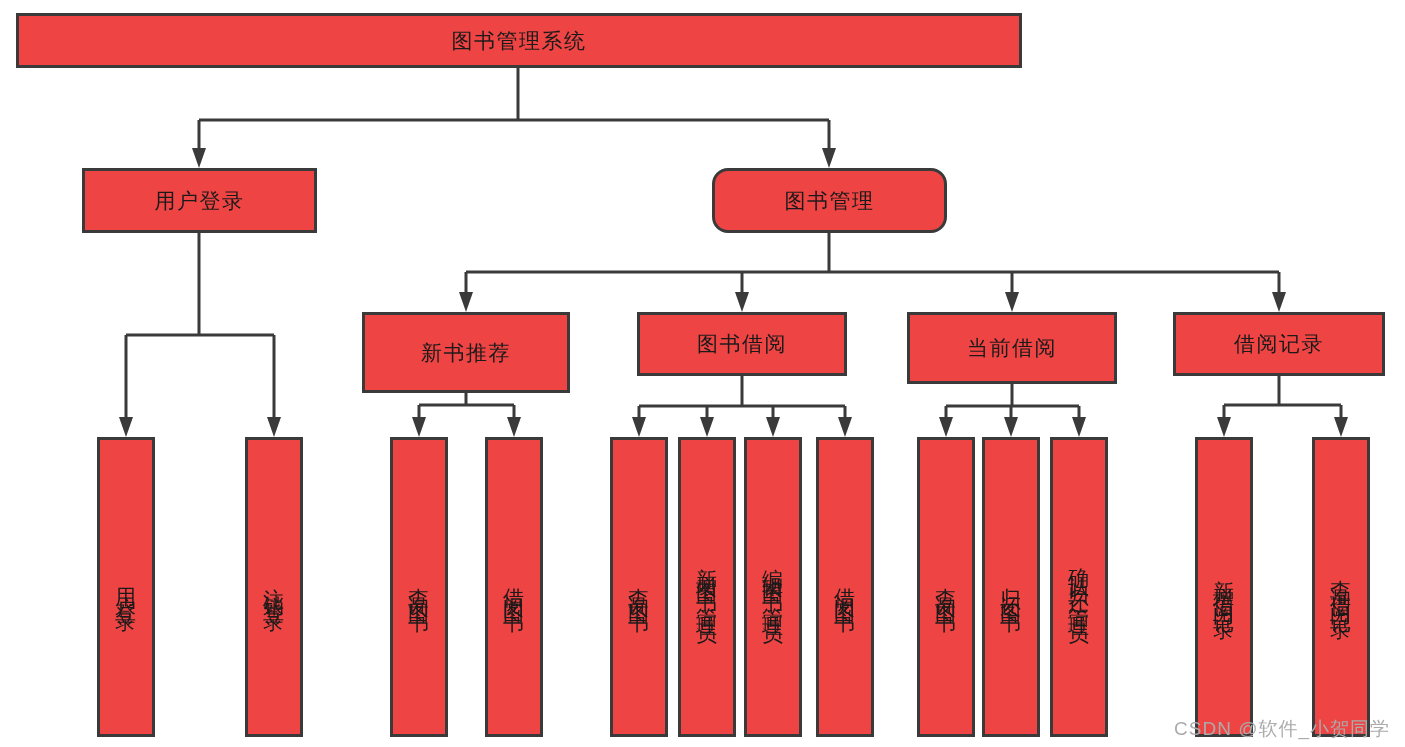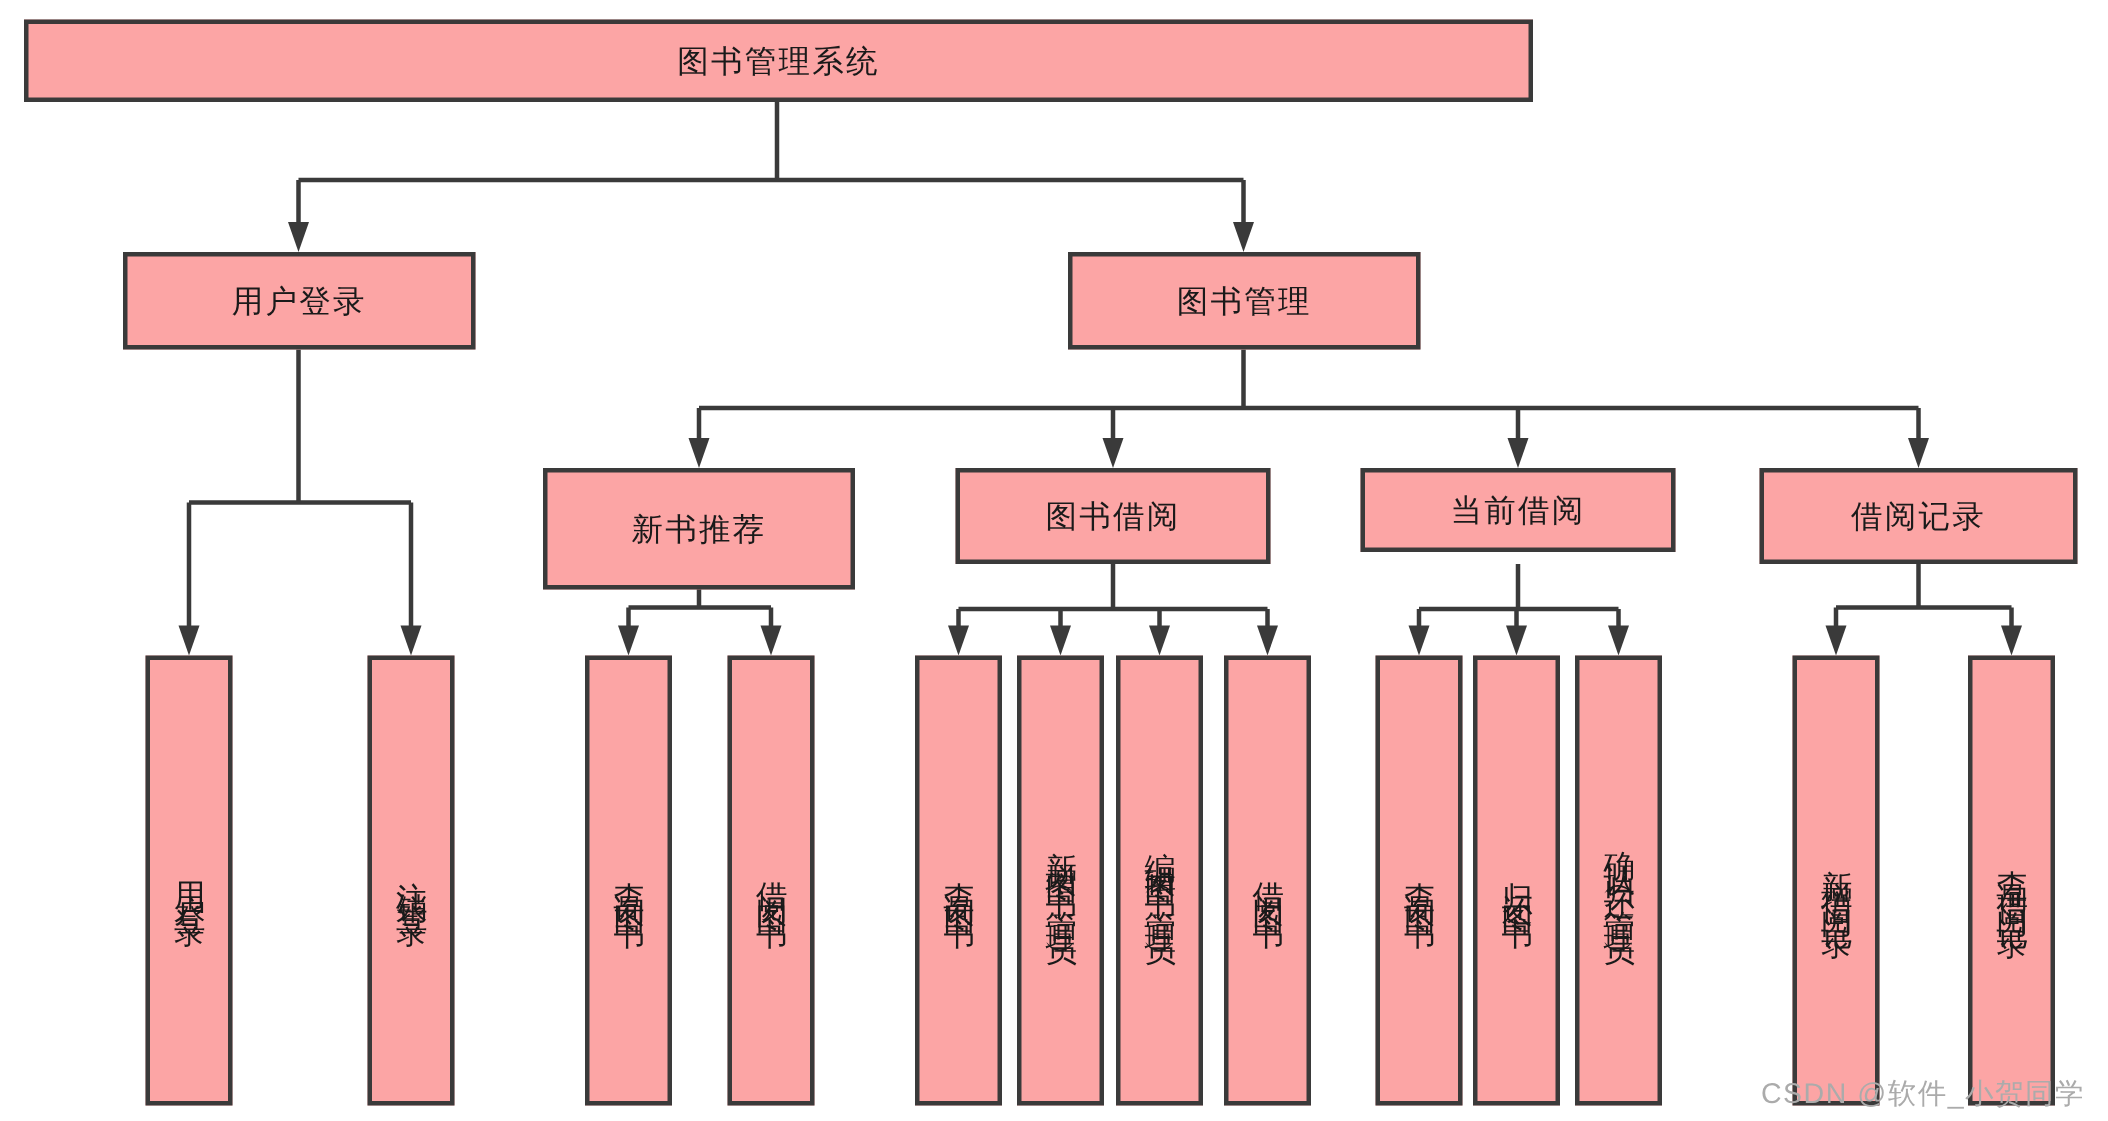--- a/index.html
+++ b/index.html
@@ -23,7 +23,7 @@
     position:absolute;
     box-sizing:border-box;
     border:3px solid var(--line);
-    background:#fca5a5;
+    background:#ef4444;
     display:flex;align-items:center;justify-content:center;
     z-index:2;
     color:var(--text);

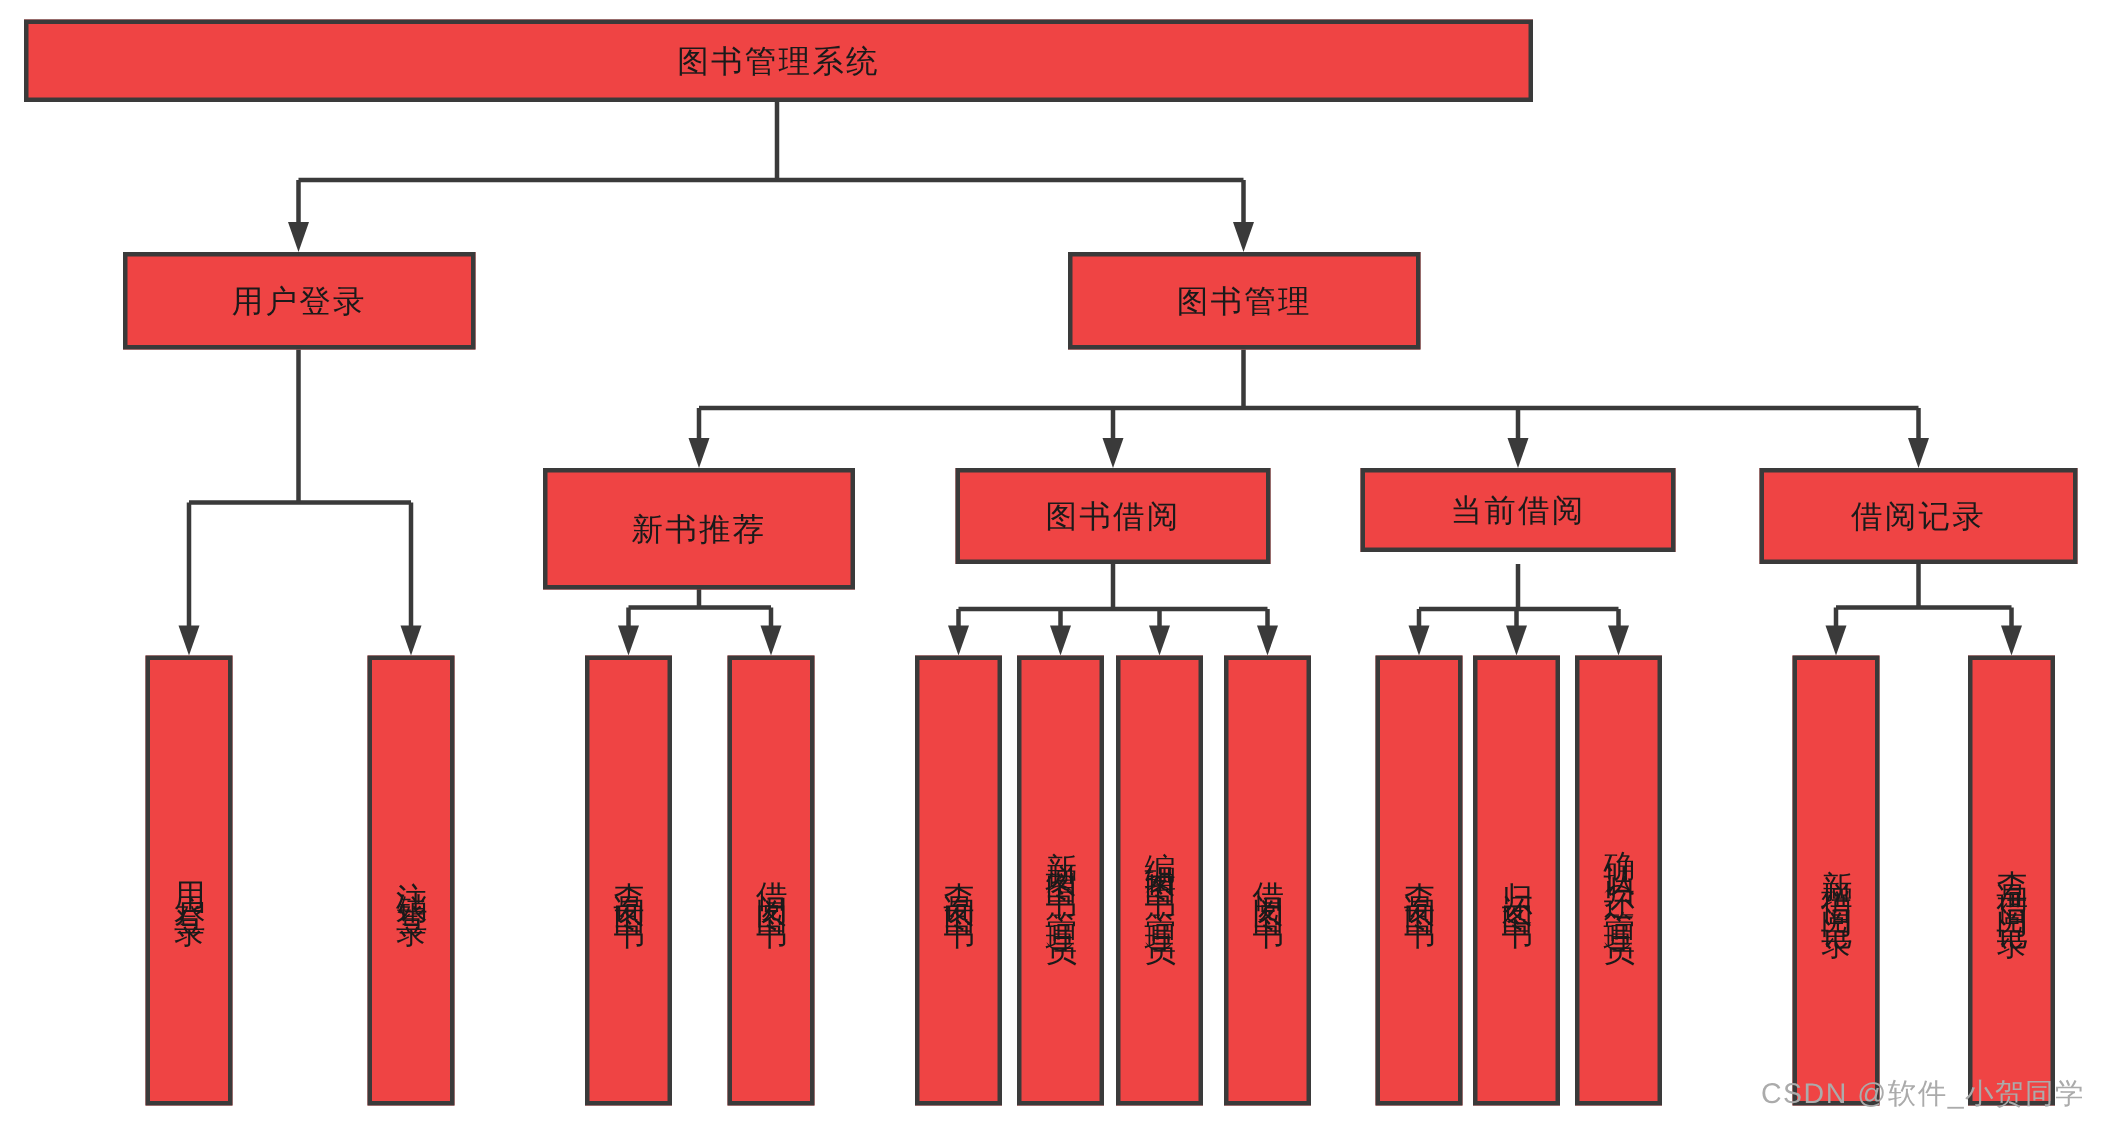--- a/index.html
+++ b/index.html
@@ -44,7 +44,7 @@
   
   .n-root{left:16px;top:13px;width:1006px;height:55px;}
   .n-user-login{left:82px;top:168px;width:235px;height:65px;}
-  .n-book-mgmt{left:712px;top:168px;width:235px;height:65px;}
+  .n-book-mgmt{left:712px;top:168px;width:235px;height:65px;border-radius:16px;}
   .n-rec{left:362px;top:312px;width:208px;height:81px;}
   .n-borrow{left:637px;top:312px;width:210px;height:64px;justify-content:center;}
   .n-current{left:907px;top:312px;width:210px;height:56px;}

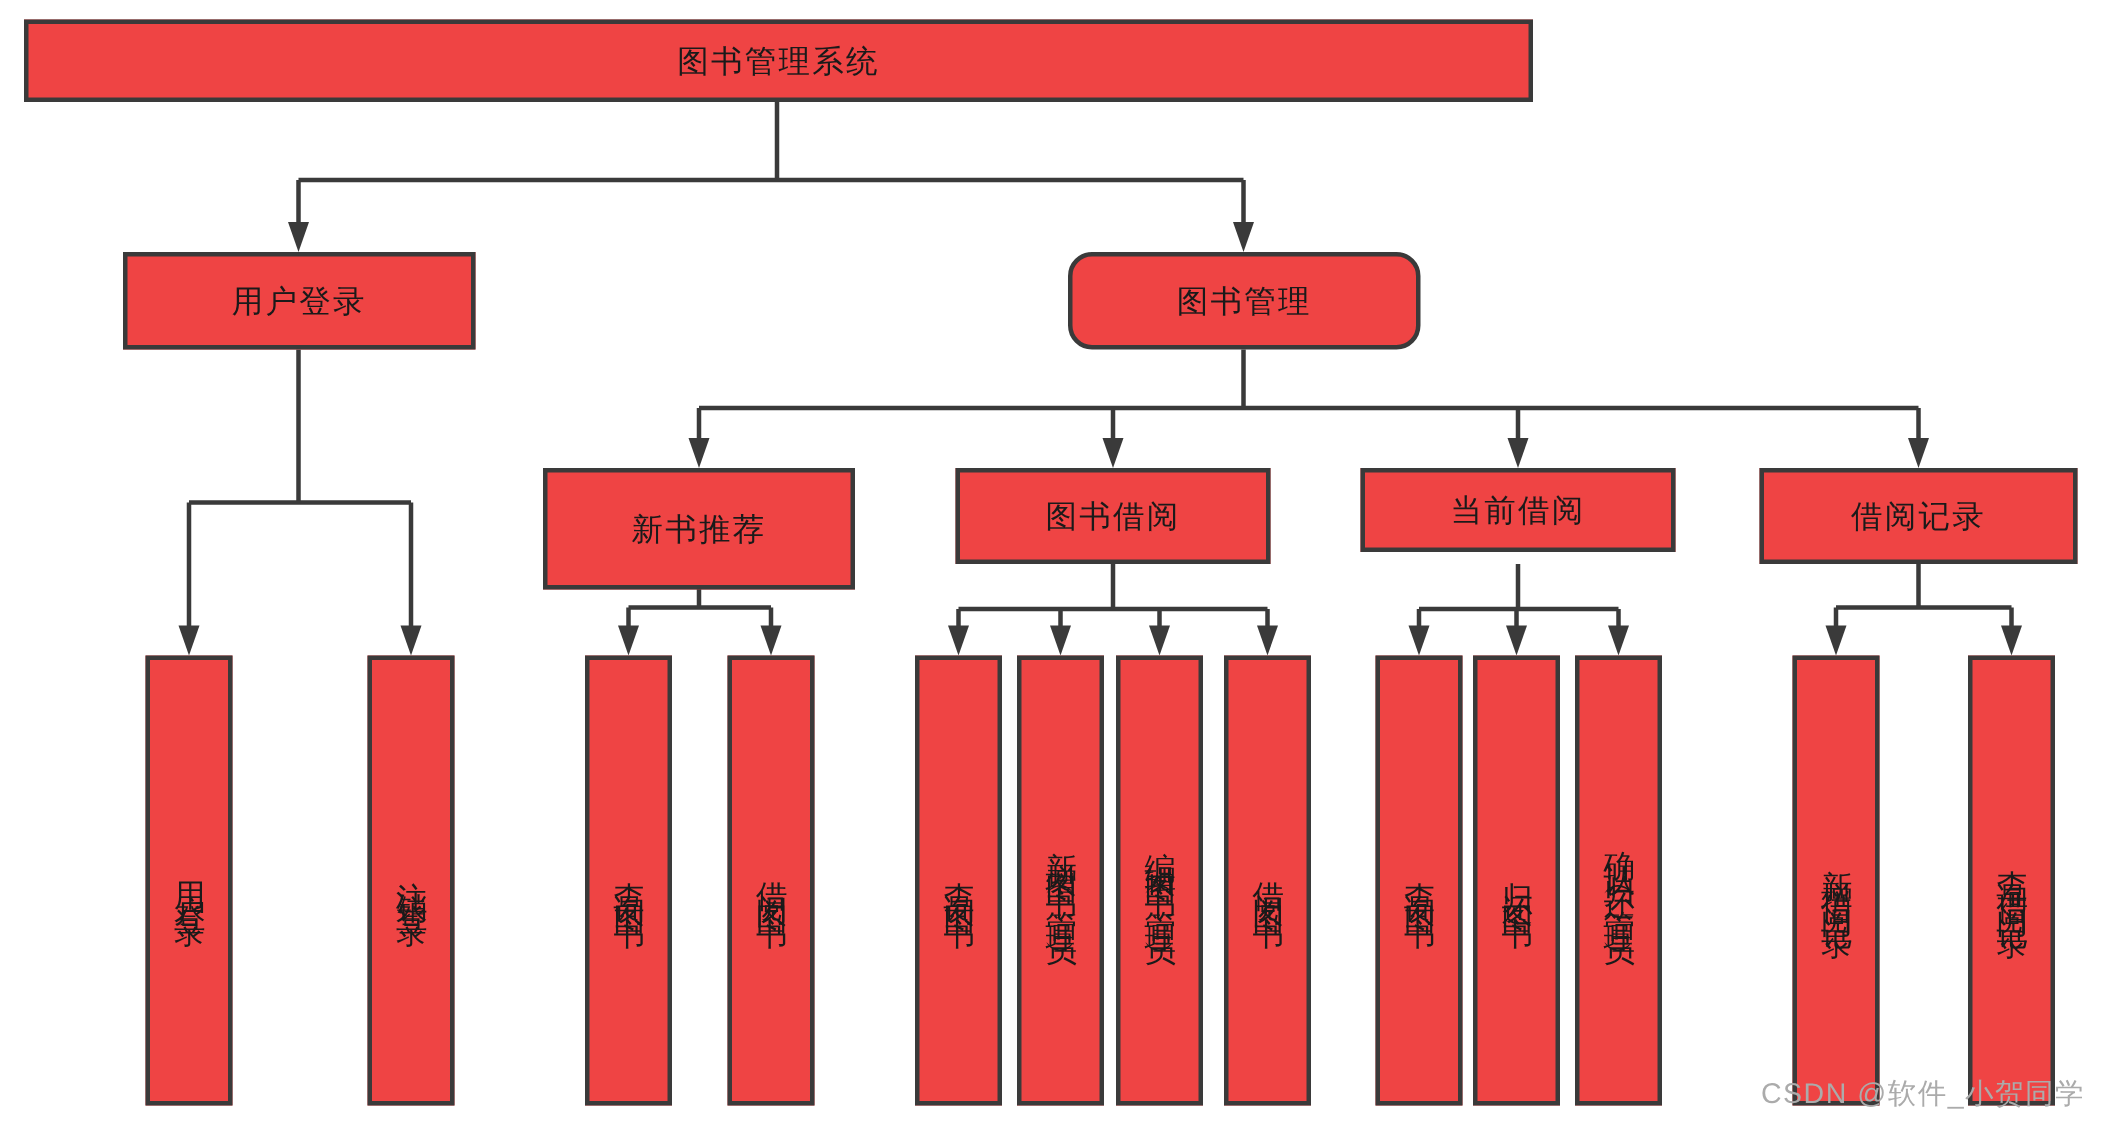--- a/index.html
+++ b/index.html
@@ -47,7 +47,7 @@
   .n-book-mgmt{left:712px;top:168px;width:235px;height:65px;border-radius:16px;}
   .n-rec{left:362px;top:312px;width:208px;height:81px;}
   .n-borrow{left:637px;top:312px;width:210px;height:64px;justify-content:center;}
-  .n-current{left:907px;top:312px;width:210px;height:56px;}
+  .n-current{left:907px;top:312px;width:210px;height:72px;}
   .n-records{left:1173px;top:312px;width:212px;height:64px;}
   .leaf{top:437px;width:58px;height:300px;}
   .l1{left:97px;}  .l2{left:245px;}

